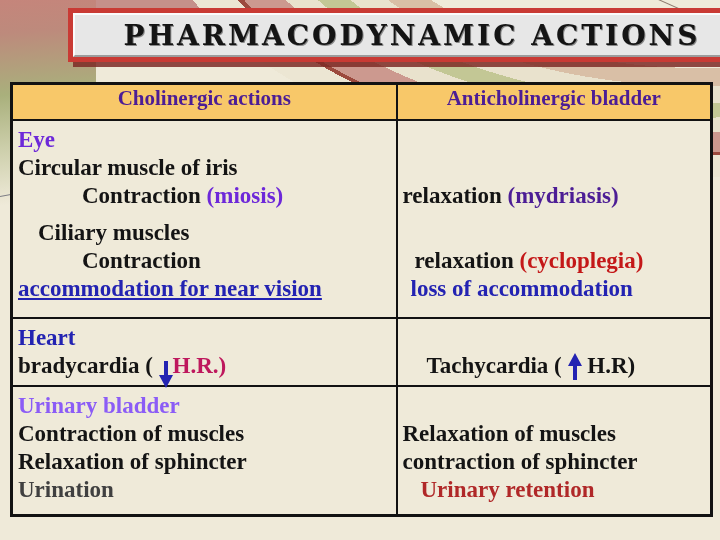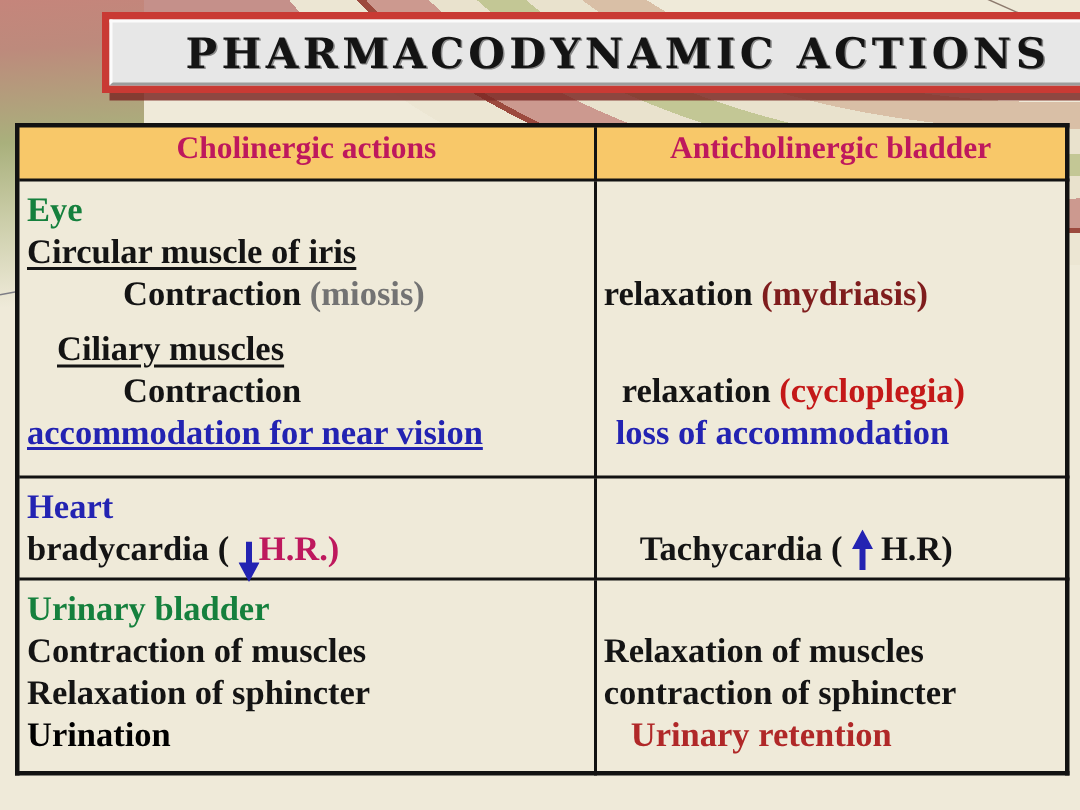--- a/index.html
+++ b/index.html
@@ -65,7 +65,7 @@
   }
   table.actions{border:3px solid #121212;}
   th.hdr{
-    height:36px;background:#f8c869;color:#be185d;
+    height:36px;background:#f8c869;color:#4c1d95;
     font-size:21px;vertical-align:middle;
     font-weight:bold;
   }

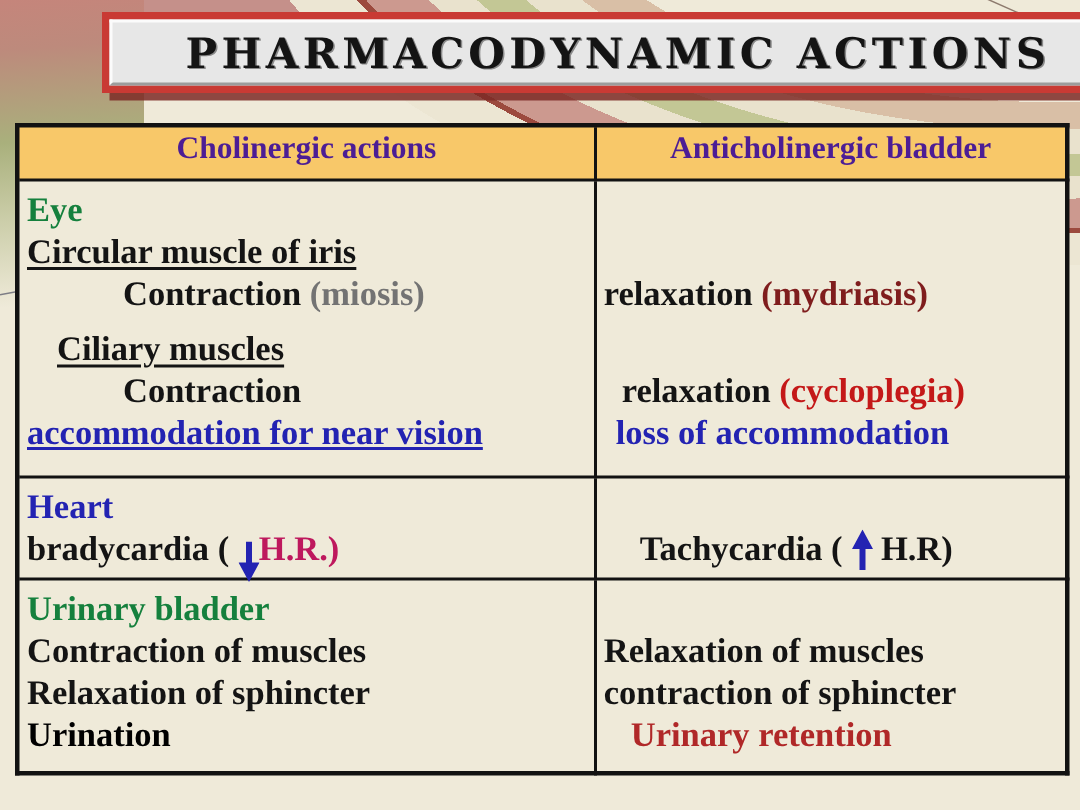--- a/index.html
+++ b/index.html
@@ -112,7 +112,7 @@
     <tbody id="table-body">
         <tr class="sec-eye">
           <td class="cell">
-            <div class="line"><span style="color: #15803d; text-align: right;">Eye</span></div>
+            <div class="line"><span style="color: #6d28d9; text-align: right;">Eye</span></div>
             <div class="line"><span class="u" style="color: rgb(20, 20, 20);">Circular muscle of iris</span></div>
             <div class="line" style="padding-left: 64px;"><span style="color: rgb(20, 20, 20);">Contraction </span><span style="color: #737373;">(miosis)</span></div>
             <div class="line gap"><span class="u" style="color: rgb(20, 20, 20); margin-left: 20px;">Ciliary muscles</span></div>

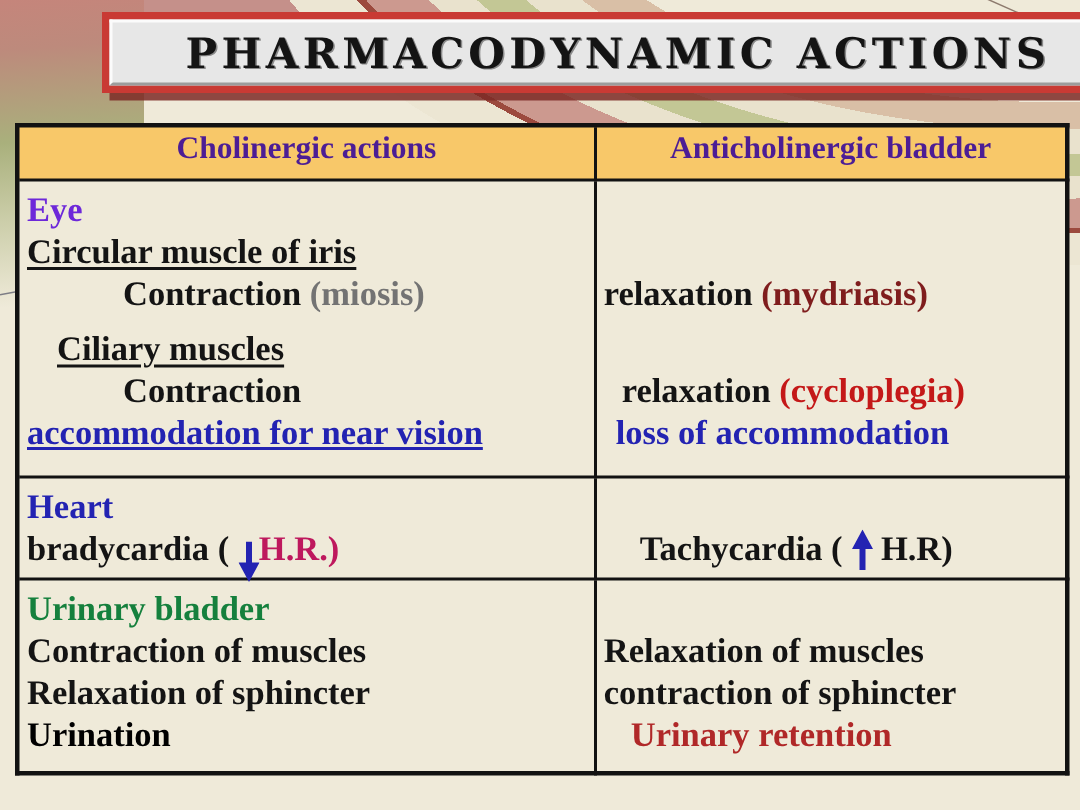--- a/index.html
+++ b/index.html
@@ -77,7 +77,7 @@
   tr.sec-bladder td{height:130px;}
   .line{font-size:23px;line-height:28px;white-space:pre;color:#141414;}
   .line.gap{margin-top:9px;}
-  .u{text-decoration:underline;text-decoration-thickness:2px;text-underline-offset:3px;}
+  .u{text-decoration-thickness:2px;text-underline-offset:3px;}
   .arrow{display:inline-block;vertical-align:middle;line-height:0;}
   .arrow.down svg{transform:translateY(7px);}
   .arrow.up svg{transform:translateY(-1px);}

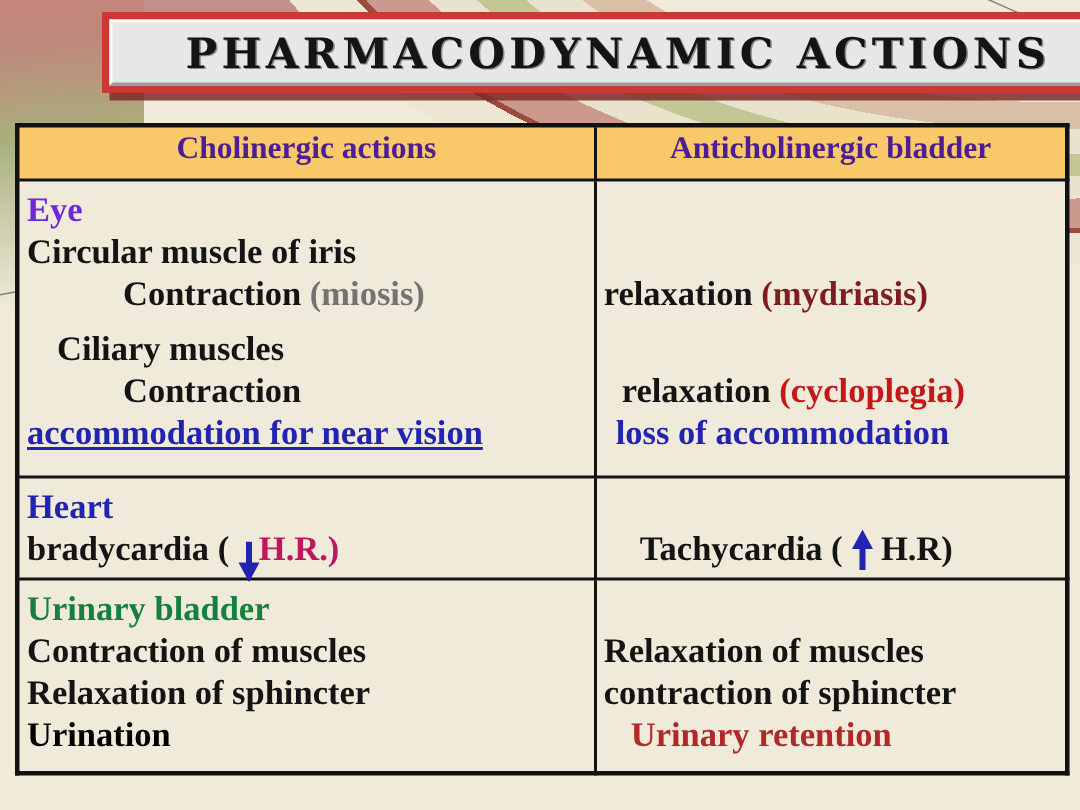--- a/index.html
+++ b/index.html
@@ -114,7 +114,7 @@
           <td class="cell">
             <div class="line"><span style="color: #6d28d9; text-align: right;">Eye</span></div>
             <div class="line"><span class="u" style="color: rgb(20, 20, 20);">Circular muscle of iris</span></div>
-            <div class="line" style="padding-left: 64px;"><span style="color: rgb(20, 20, 20);">Contraction </span><span style="color: #737373;">(miosis)</span></div>
+            <div class="line" style="padding-left: 64px;"><span style="color: rgb(20, 20, 20);">Contraction </span><span style="color: #6d28d9;">(miosis)</span></div>
             <div class="line gap"><span class="u" style="color: rgb(20, 20, 20); margin-left: 20px;">Ciliary muscles</span></div>
             <div class="line" style="padding-left: 64px;"><span style="color: rgb(20, 20, 20);">Contraction</span></div>
             <div class="line"><span style="color: rgb(35, 35, 178); text-decoration: underline;">accommodation for near vision</span></div>

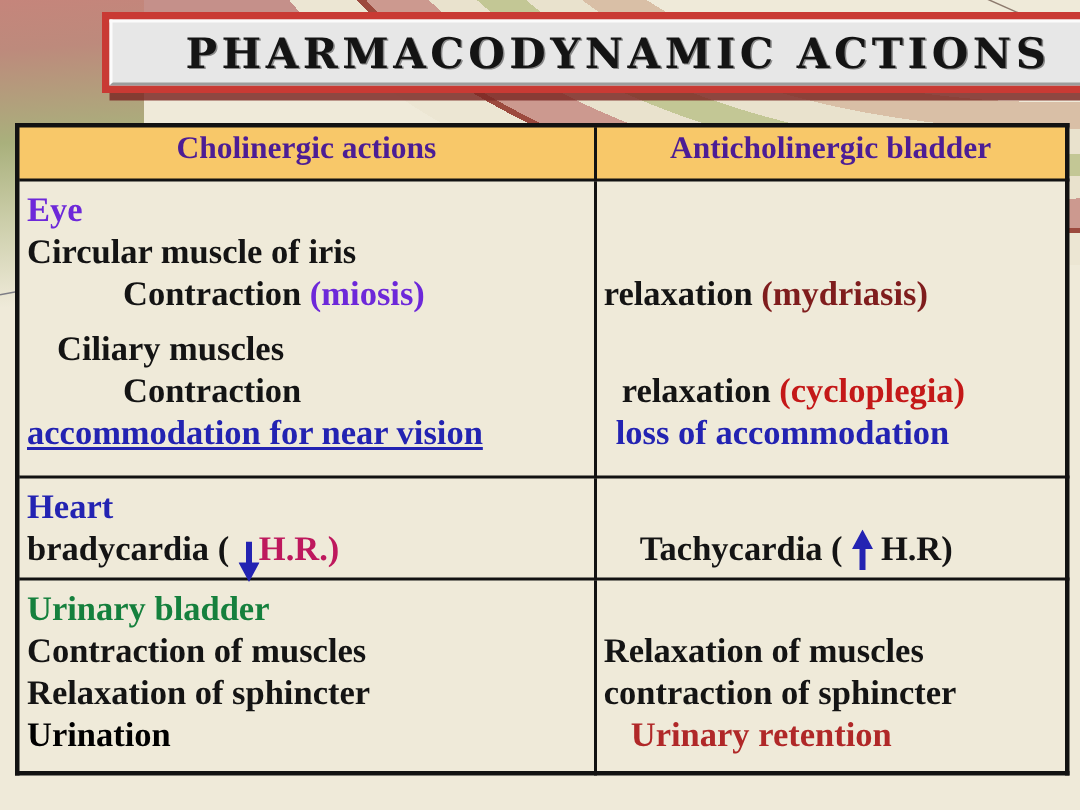--- a/index.html
+++ b/index.html
@@ -122,7 +122,7 @@
           <td class="cell">
             <div class="line">&nbsp;</div>
             <div class="line">&nbsp;</div>
-            <div class="line"><span style="color: rgb(20, 20, 20);">relaxation </span><span style="color: #7f1d1d;">(mydriasis)</span></div>
+            <div class="line"><span style="color: rgb(20, 20, 20);">relaxation </span><span style="color: #4c1d95;">(mydriasis)</span></div>
             <div class="line gap">&nbsp;</div>
             <div class="line" style="padding-left: 12px;"><span style="color: rgb(20, 20, 20);">relaxation </span><span style="color: rgb(196, 24, 24);">(cycloplegia)</span></div>
             <div class="line" style="padding-left: 8px;"><span style="color: rgb(35, 35, 178);">loss of accommodation</span></div>

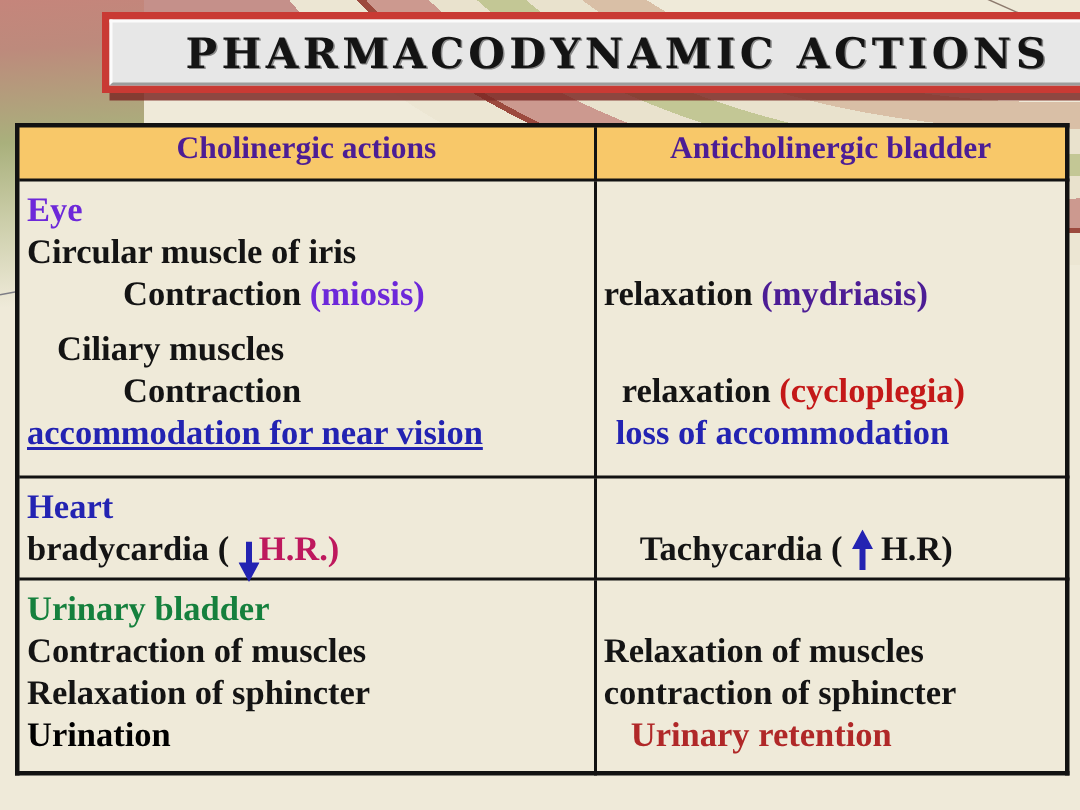--- a/index.html
+++ b/index.html
@@ -144,7 +144,7 @@
         </tr>
         <tr class="sec-bladder">
           <td class="cell">
-            <div class="line"><span style="color: #15803d; text-align: center;">Urinary bladder</span></div>
+            <div class="line"><span style="color: #8b5cf6; text-align: center;">Urinary bladder</span></div>
             <div class="line"><span style="color: rgb(20, 20, 20);">Contraction of muscles</span></div>
             <div class="line"><span style="color: rgb(20, 20, 20);">Relaxation of sphincter</span></div>
             <div class="line"><span style="color: #000000;">Urination</span></div>

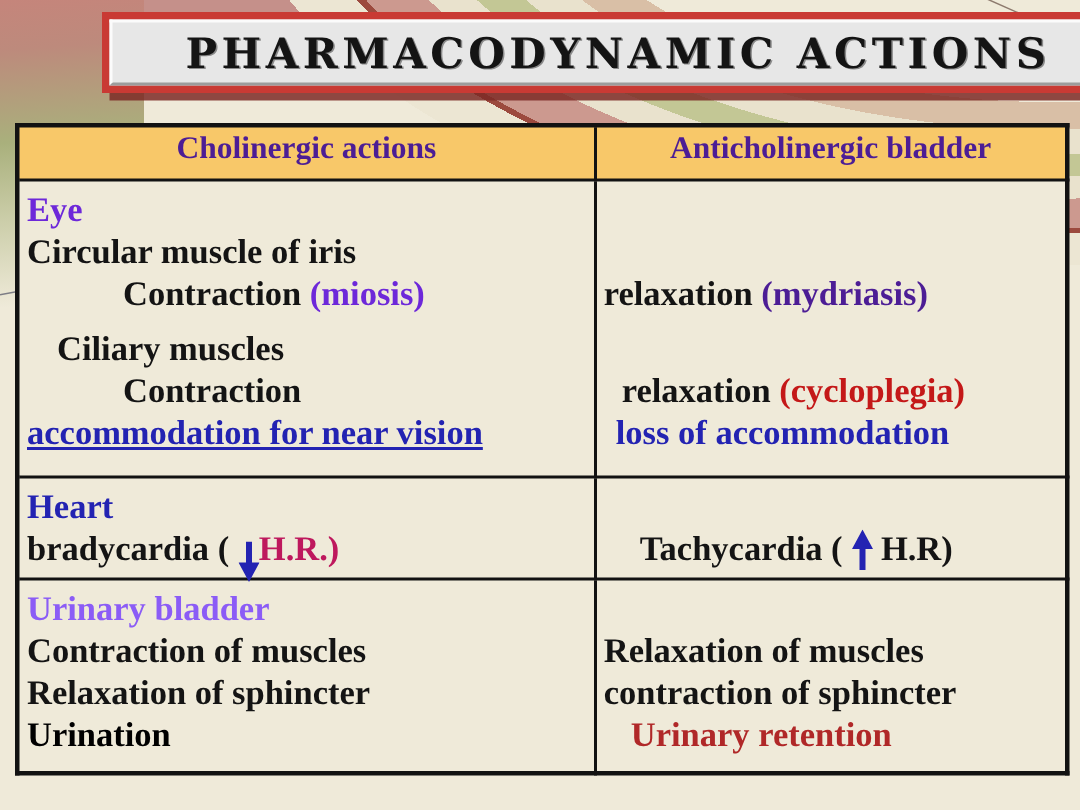--- a/index.html
+++ b/index.html
@@ -147,7 +147,7 @@
             <div class="line"><span style="color: #8b5cf6; text-align: center;">Urinary bladder</span></div>
             <div class="line"><span style="color: rgb(20, 20, 20);">Contraction of muscles</span></div>
             <div class="line"><span style="color: rgb(20, 20, 20);">Relaxation of sphincter</span></div>
-            <div class="line"><span style="color: #000000;">Urination</span></div>
+            <div class="line"><span style="color: #404040;">Urination</span></div>
           </td>
           <td class="cell">
             <div class="line">&nbsp;</div>

